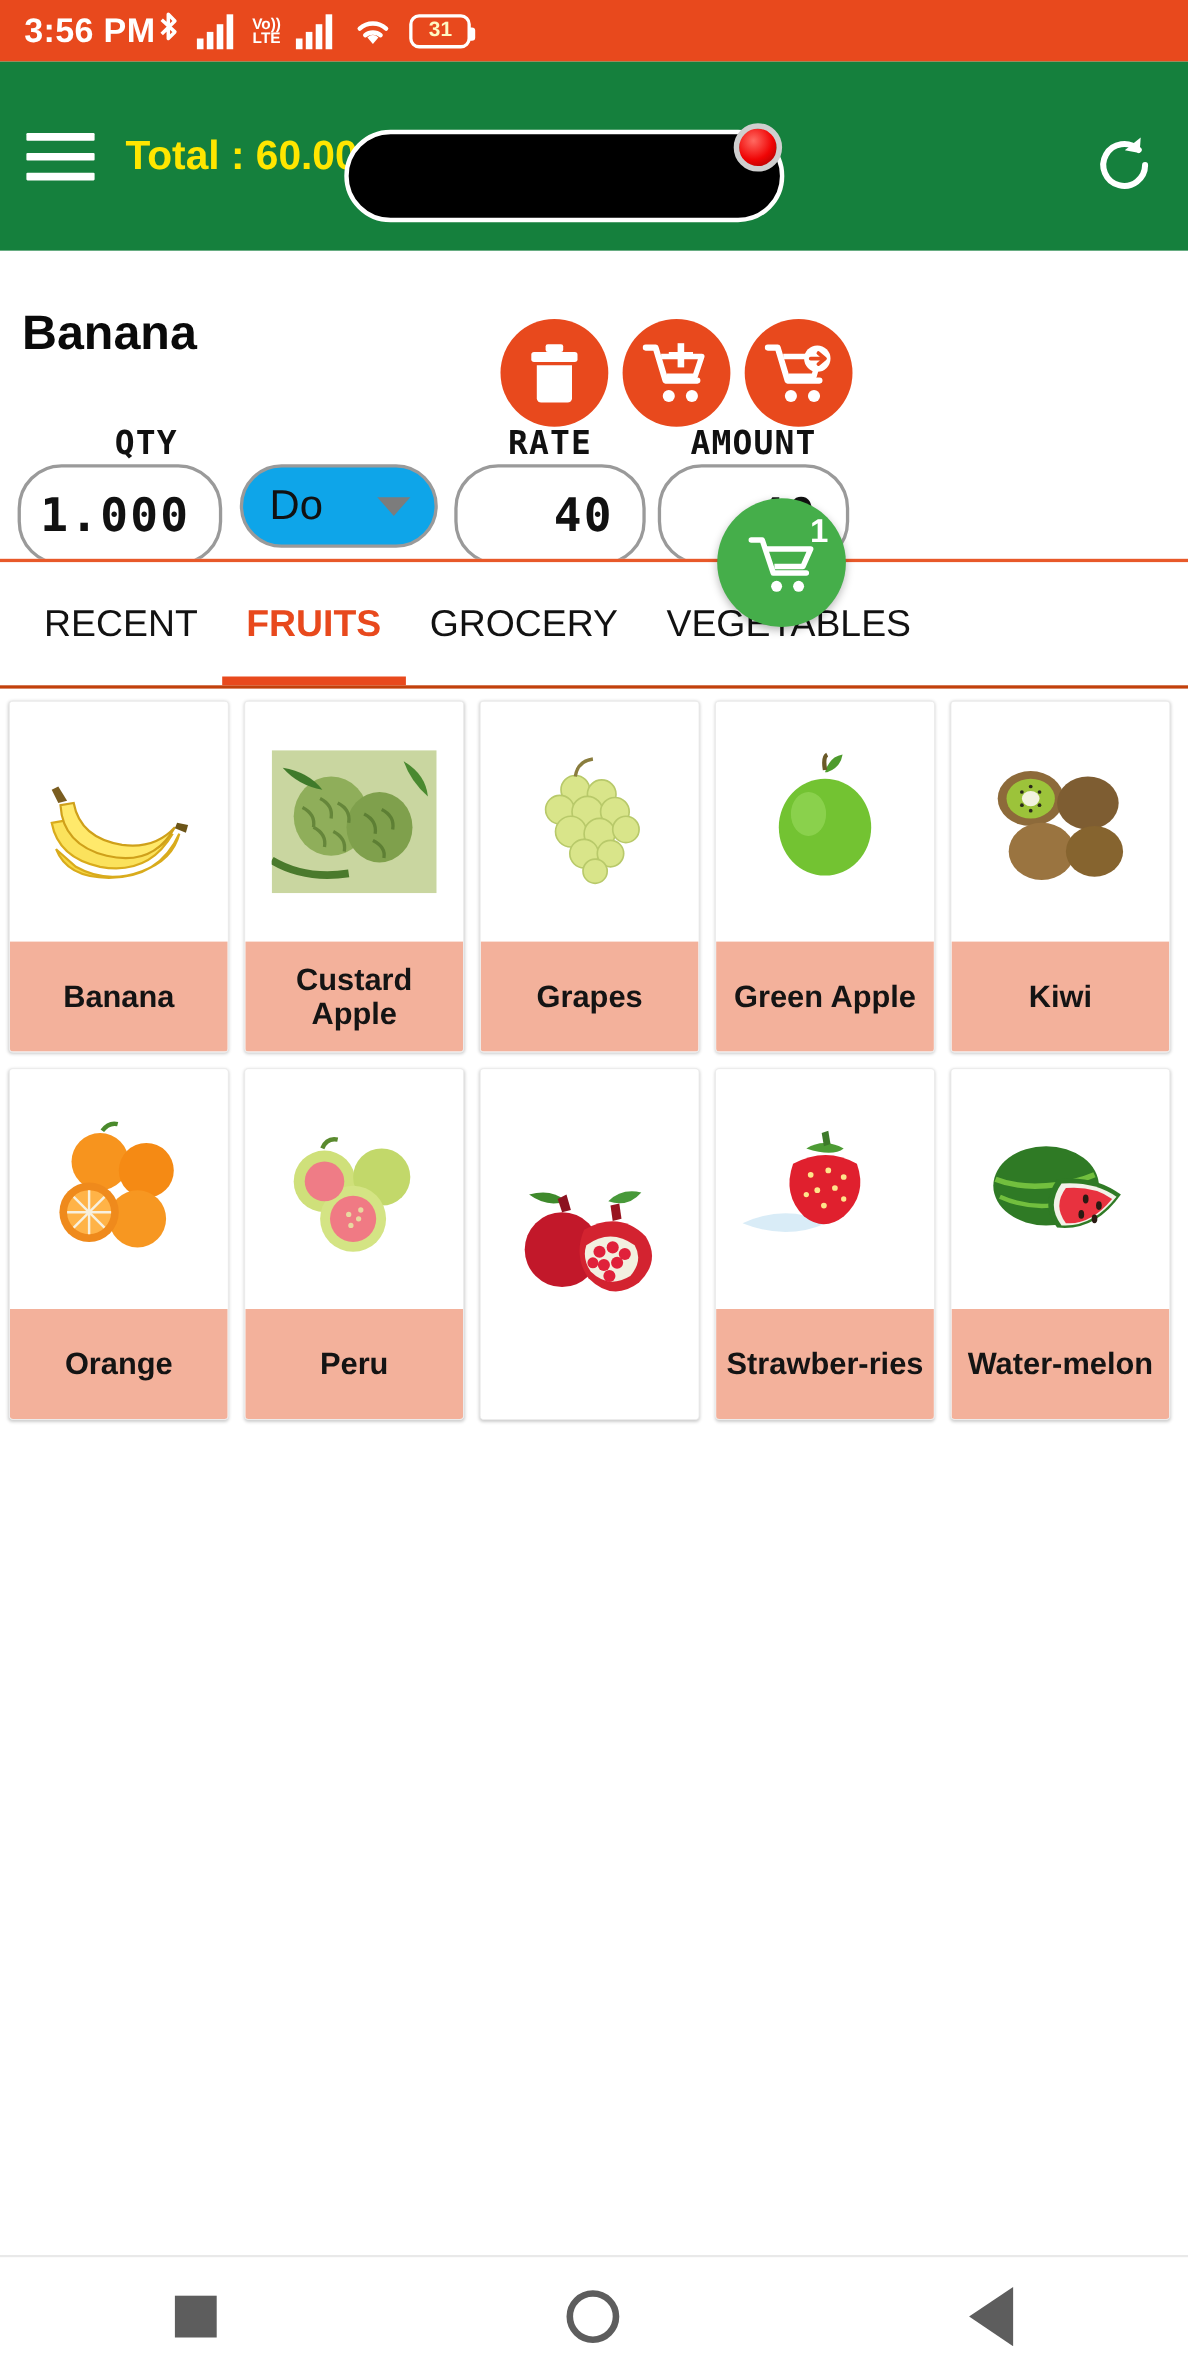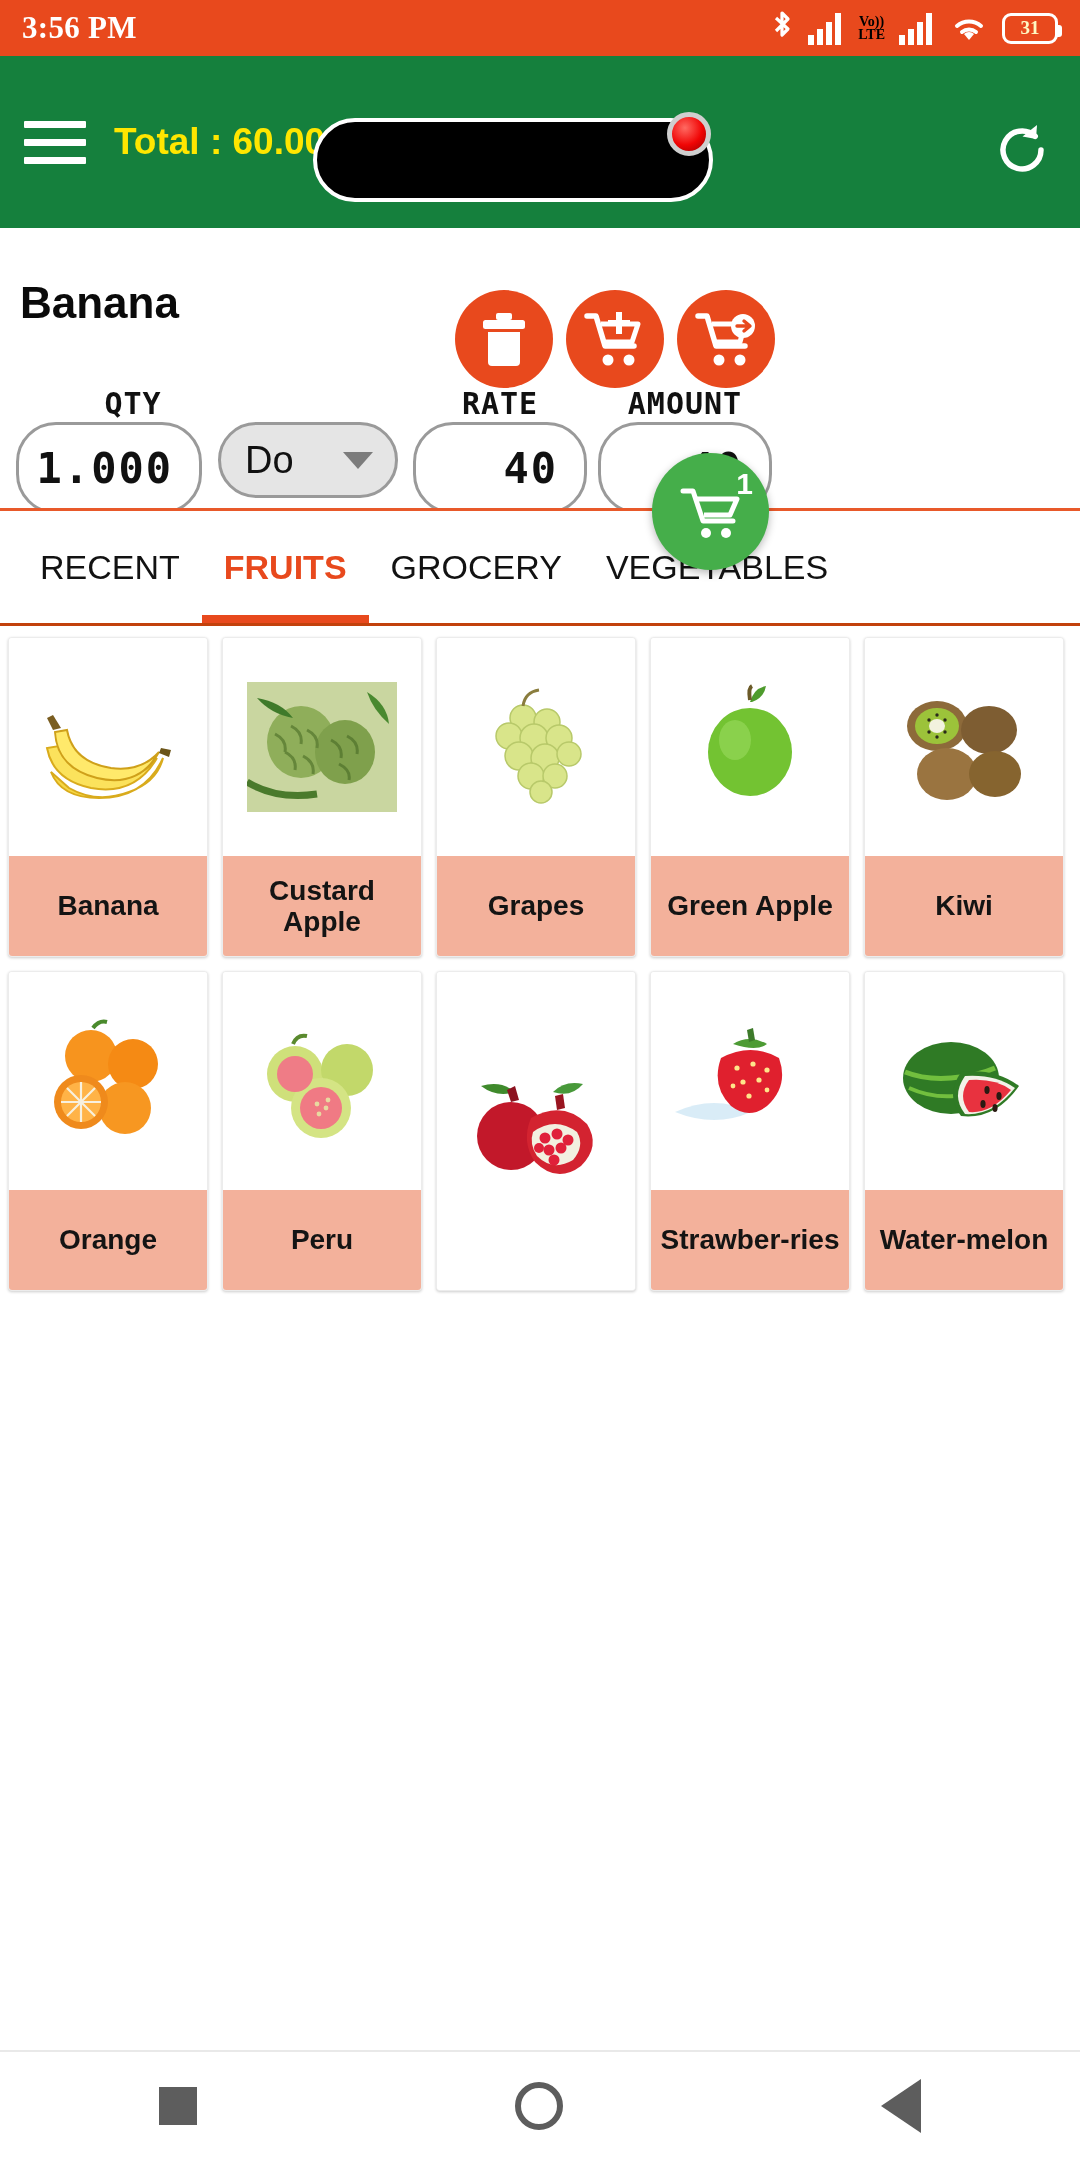--- a/index.html
+++ b/index.html
@@ -15,9 +15,8 @@
   .statusbar {
     position: absolute; top: 0; left: 0; width: 1080px; height: 56px;
     background: #e8491d;
-    display: flex; align-items: center; justify-content: space-between;
+    display: flex; align-items: center; justify-content: flex-start;
     padding: 0 22px;
-    font-family: Liberation Serif, serif;
   }
   .status-time { color: #fff; font-size: 31px; font-weight: bold; letter-spacing: .3px; }
   .status-icons { display: flex; align-items: center; gap: 13px; }

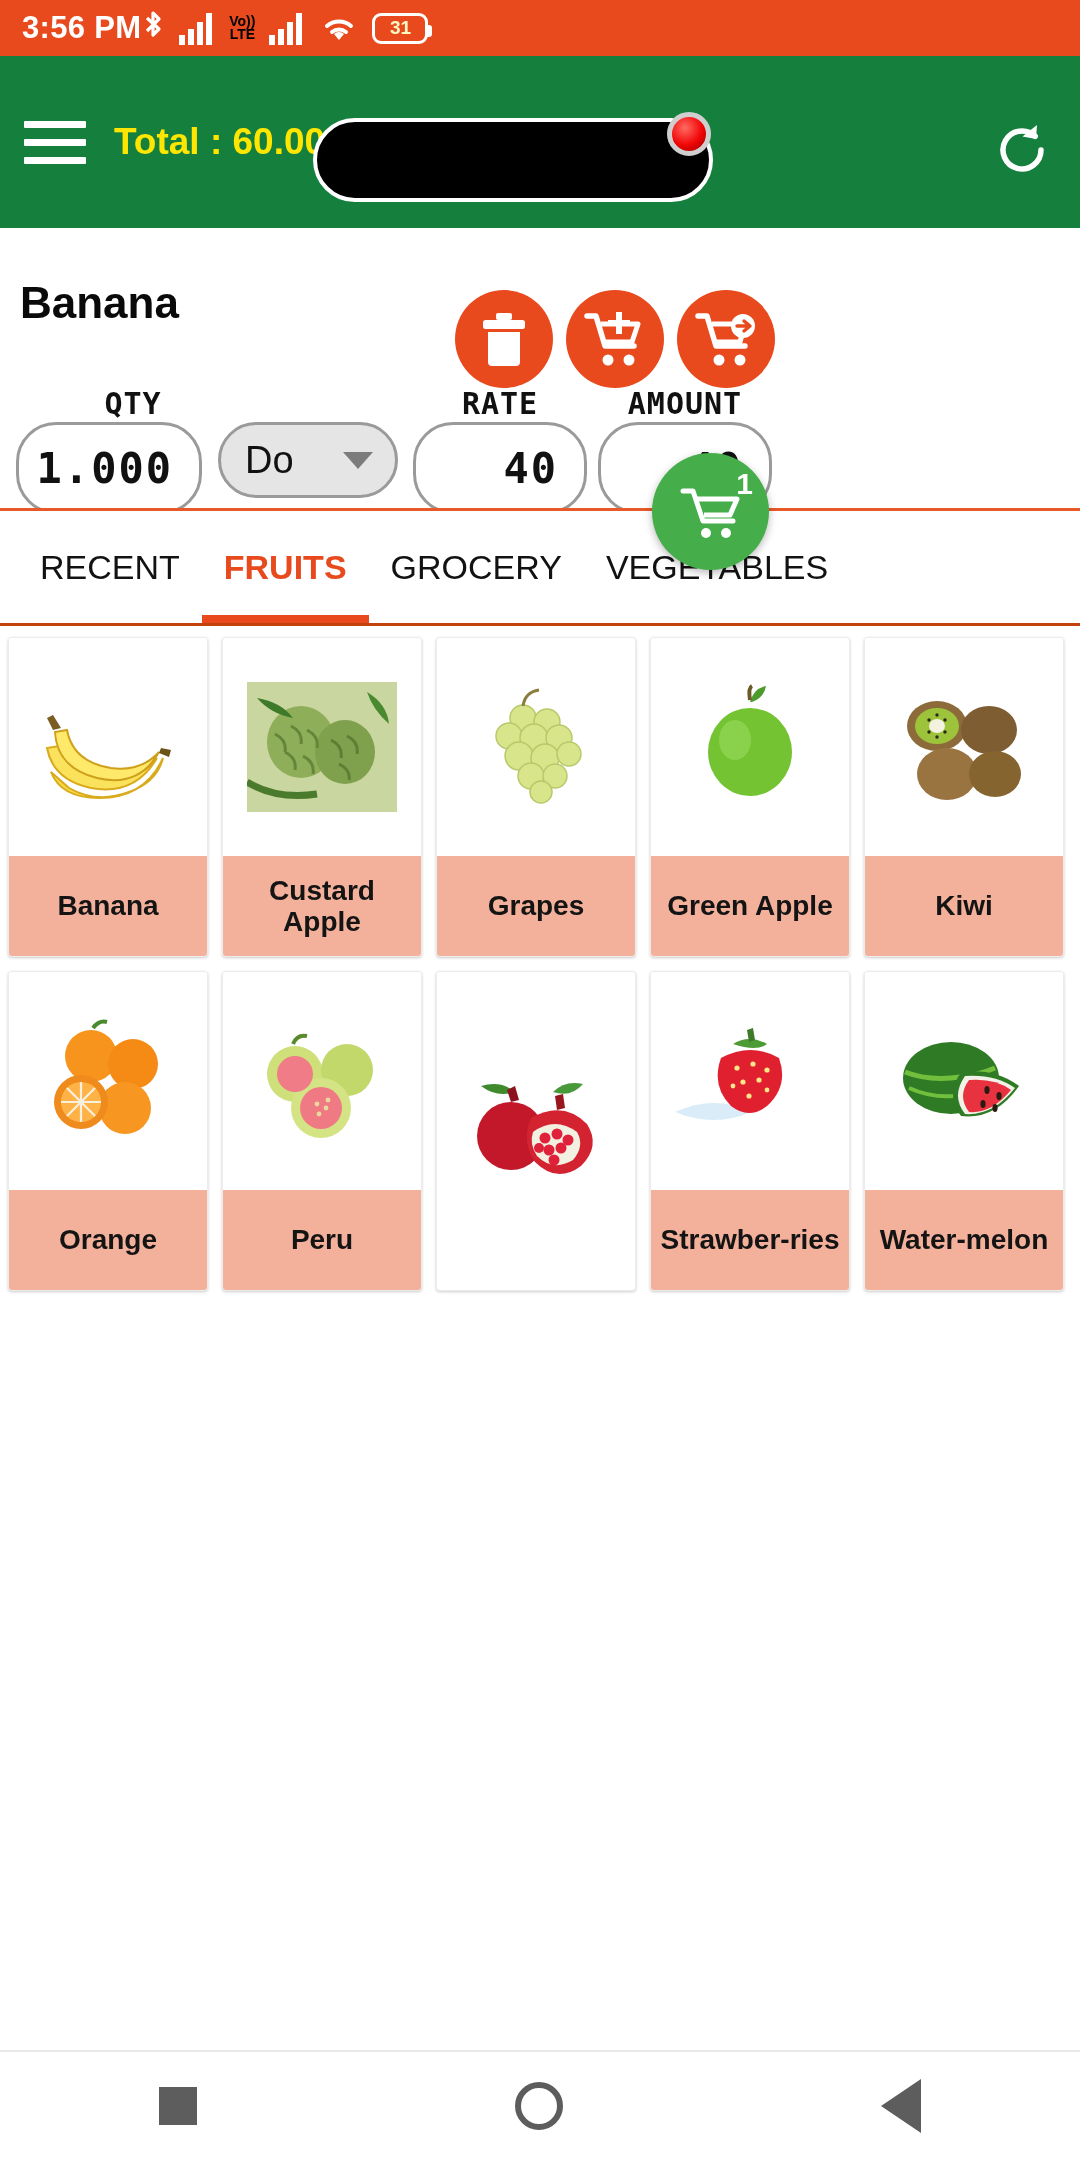--- a/index.html
+++ b/index.html
@@ -30,7 +30,7 @@
     content: ""; position: absolute; right: -7px; top: 9px;
     width: 5px; height: 12px; background: #fff; border-radius: 0 3px 3px 0;
   }
-  .volte { color: #000000; font-size: 14px; font-weight: bold; line-height: 13px; text-align: center; }
+  .volte { color: #ffffff; font-size: 14px; font-weight: bold; line-height: 13px; text-align: center; }
 
   
   .appbar {

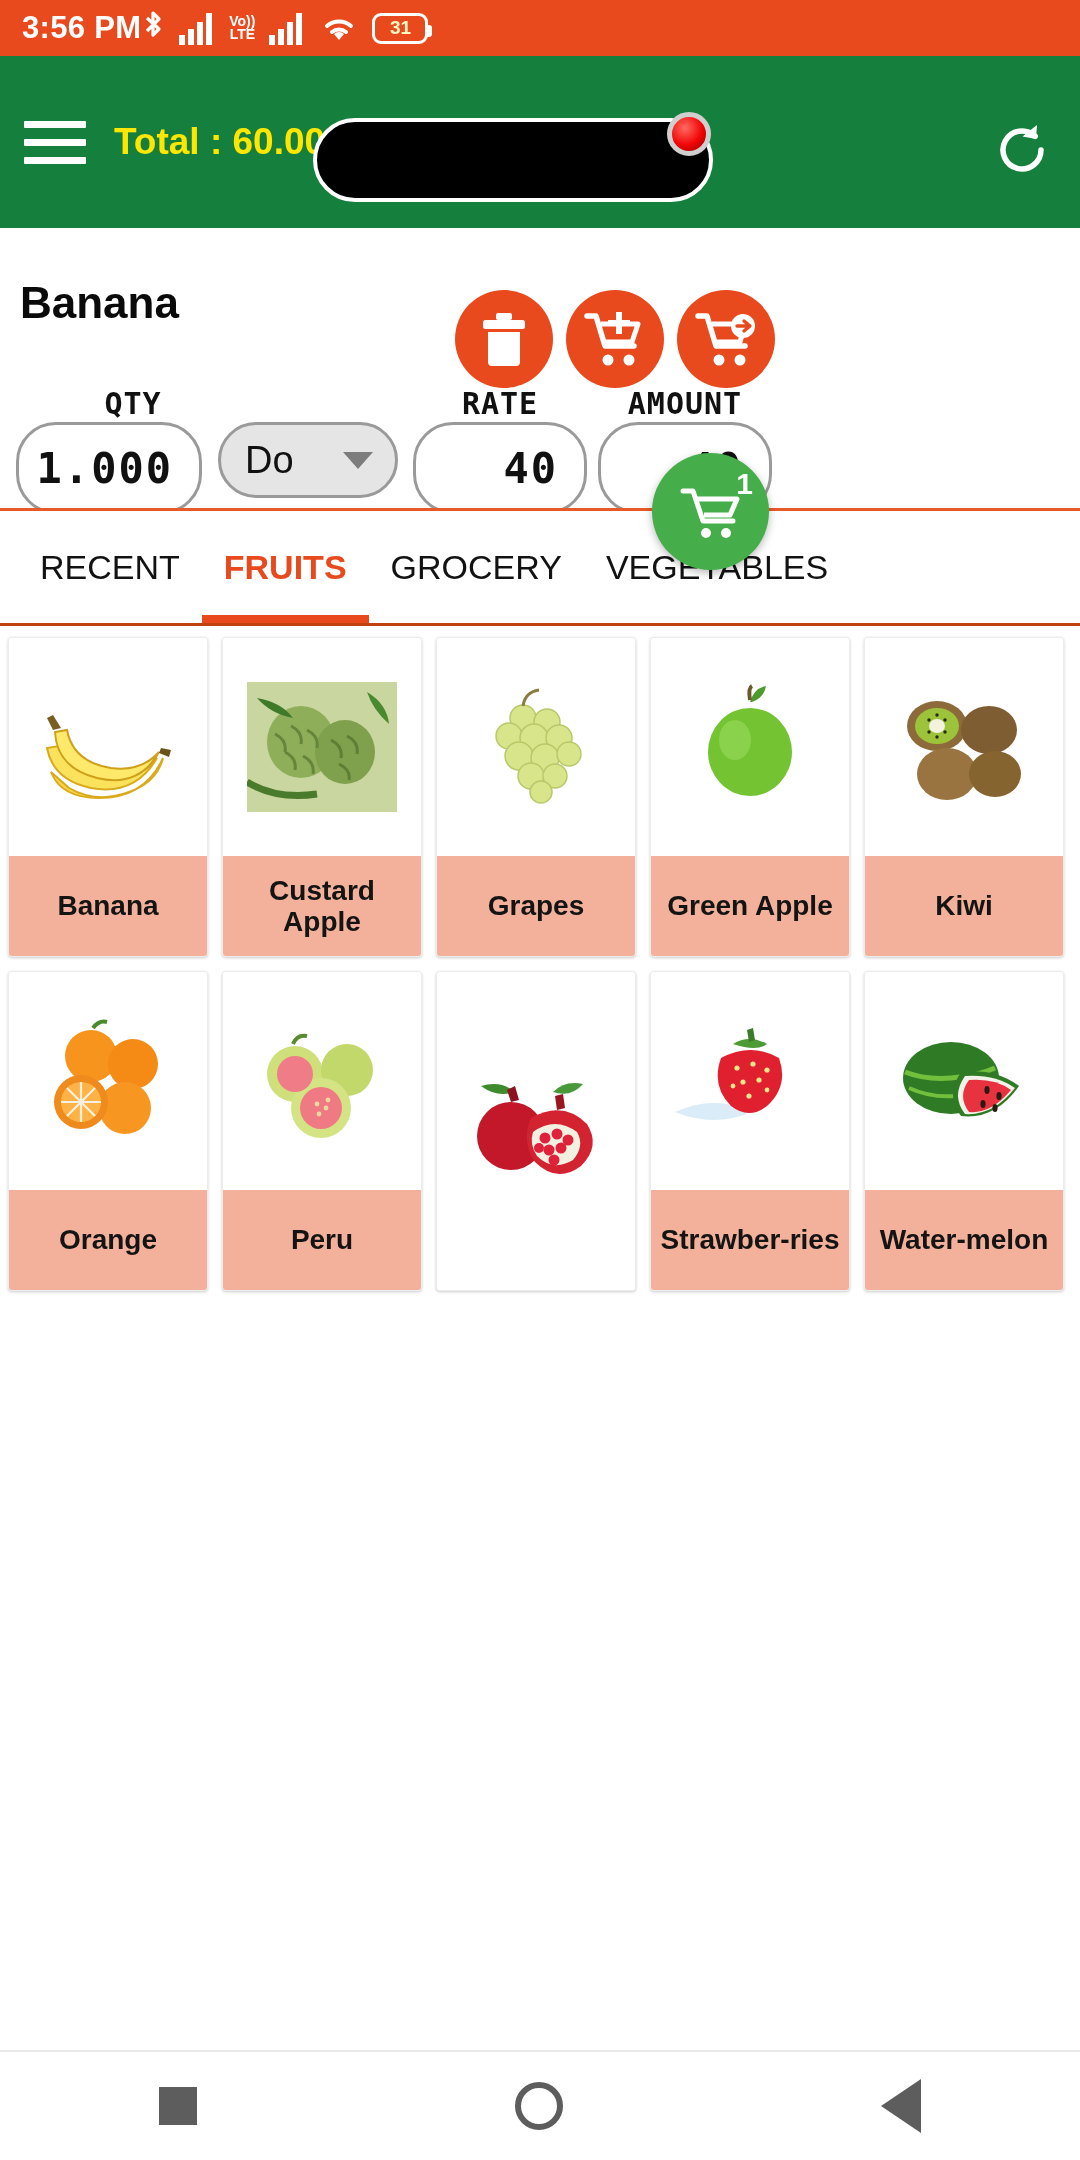--- a/index.html
+++ b/index.html
@@ -114,7 +114,7 @@
   .dd {
     width: 100%; height: 100%; border: 3px solid #9a9a9a; border-radius: 40px;
     display: flex; align-items: center; justify-content: space-between;
-    padding: 0 22px 0 24px; background: #e5e5e5; cursor: pointer; text-align: center;
+    padding: 0 22px 0 24px; background: #0ea5e9; cursor: pointer; text-align: center;
   }
   .dd-value { font-size: 38px; color: #111; }
   .caret { width: 0; height: 0; border-left: 15px solid transparent; border-right: 15px solid transparent; border-top: 17px solid #7c7c7c; }

